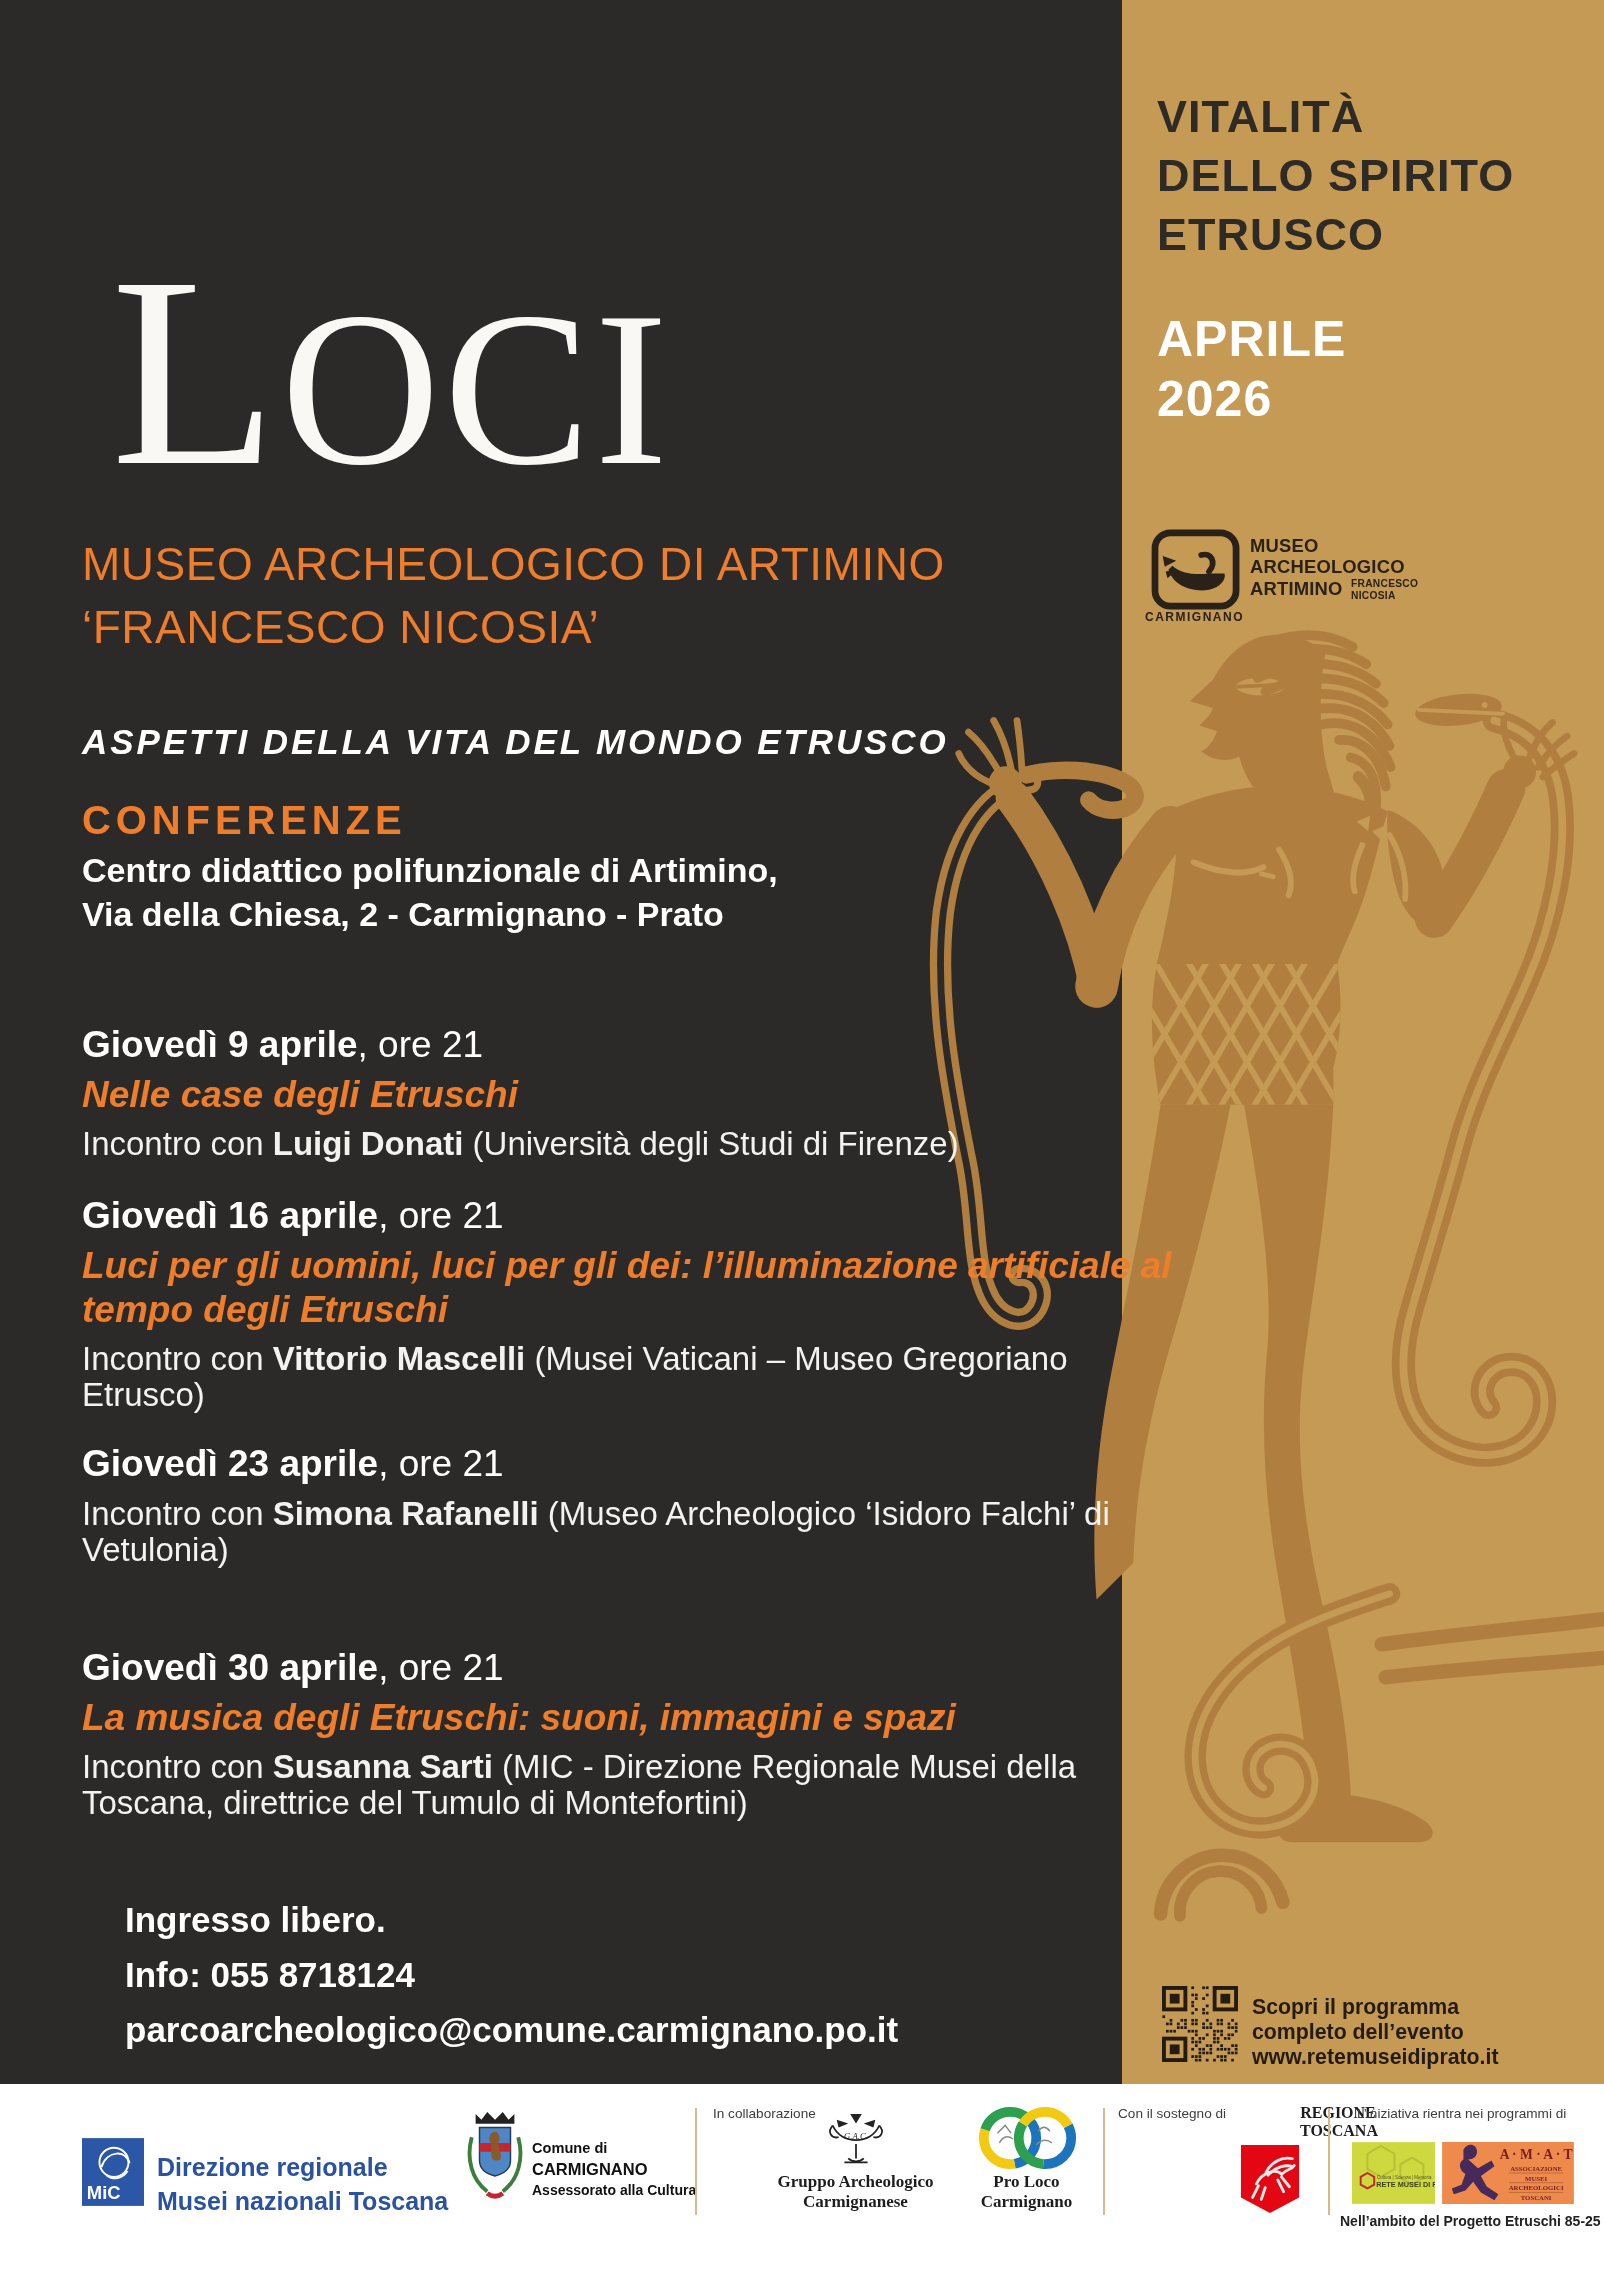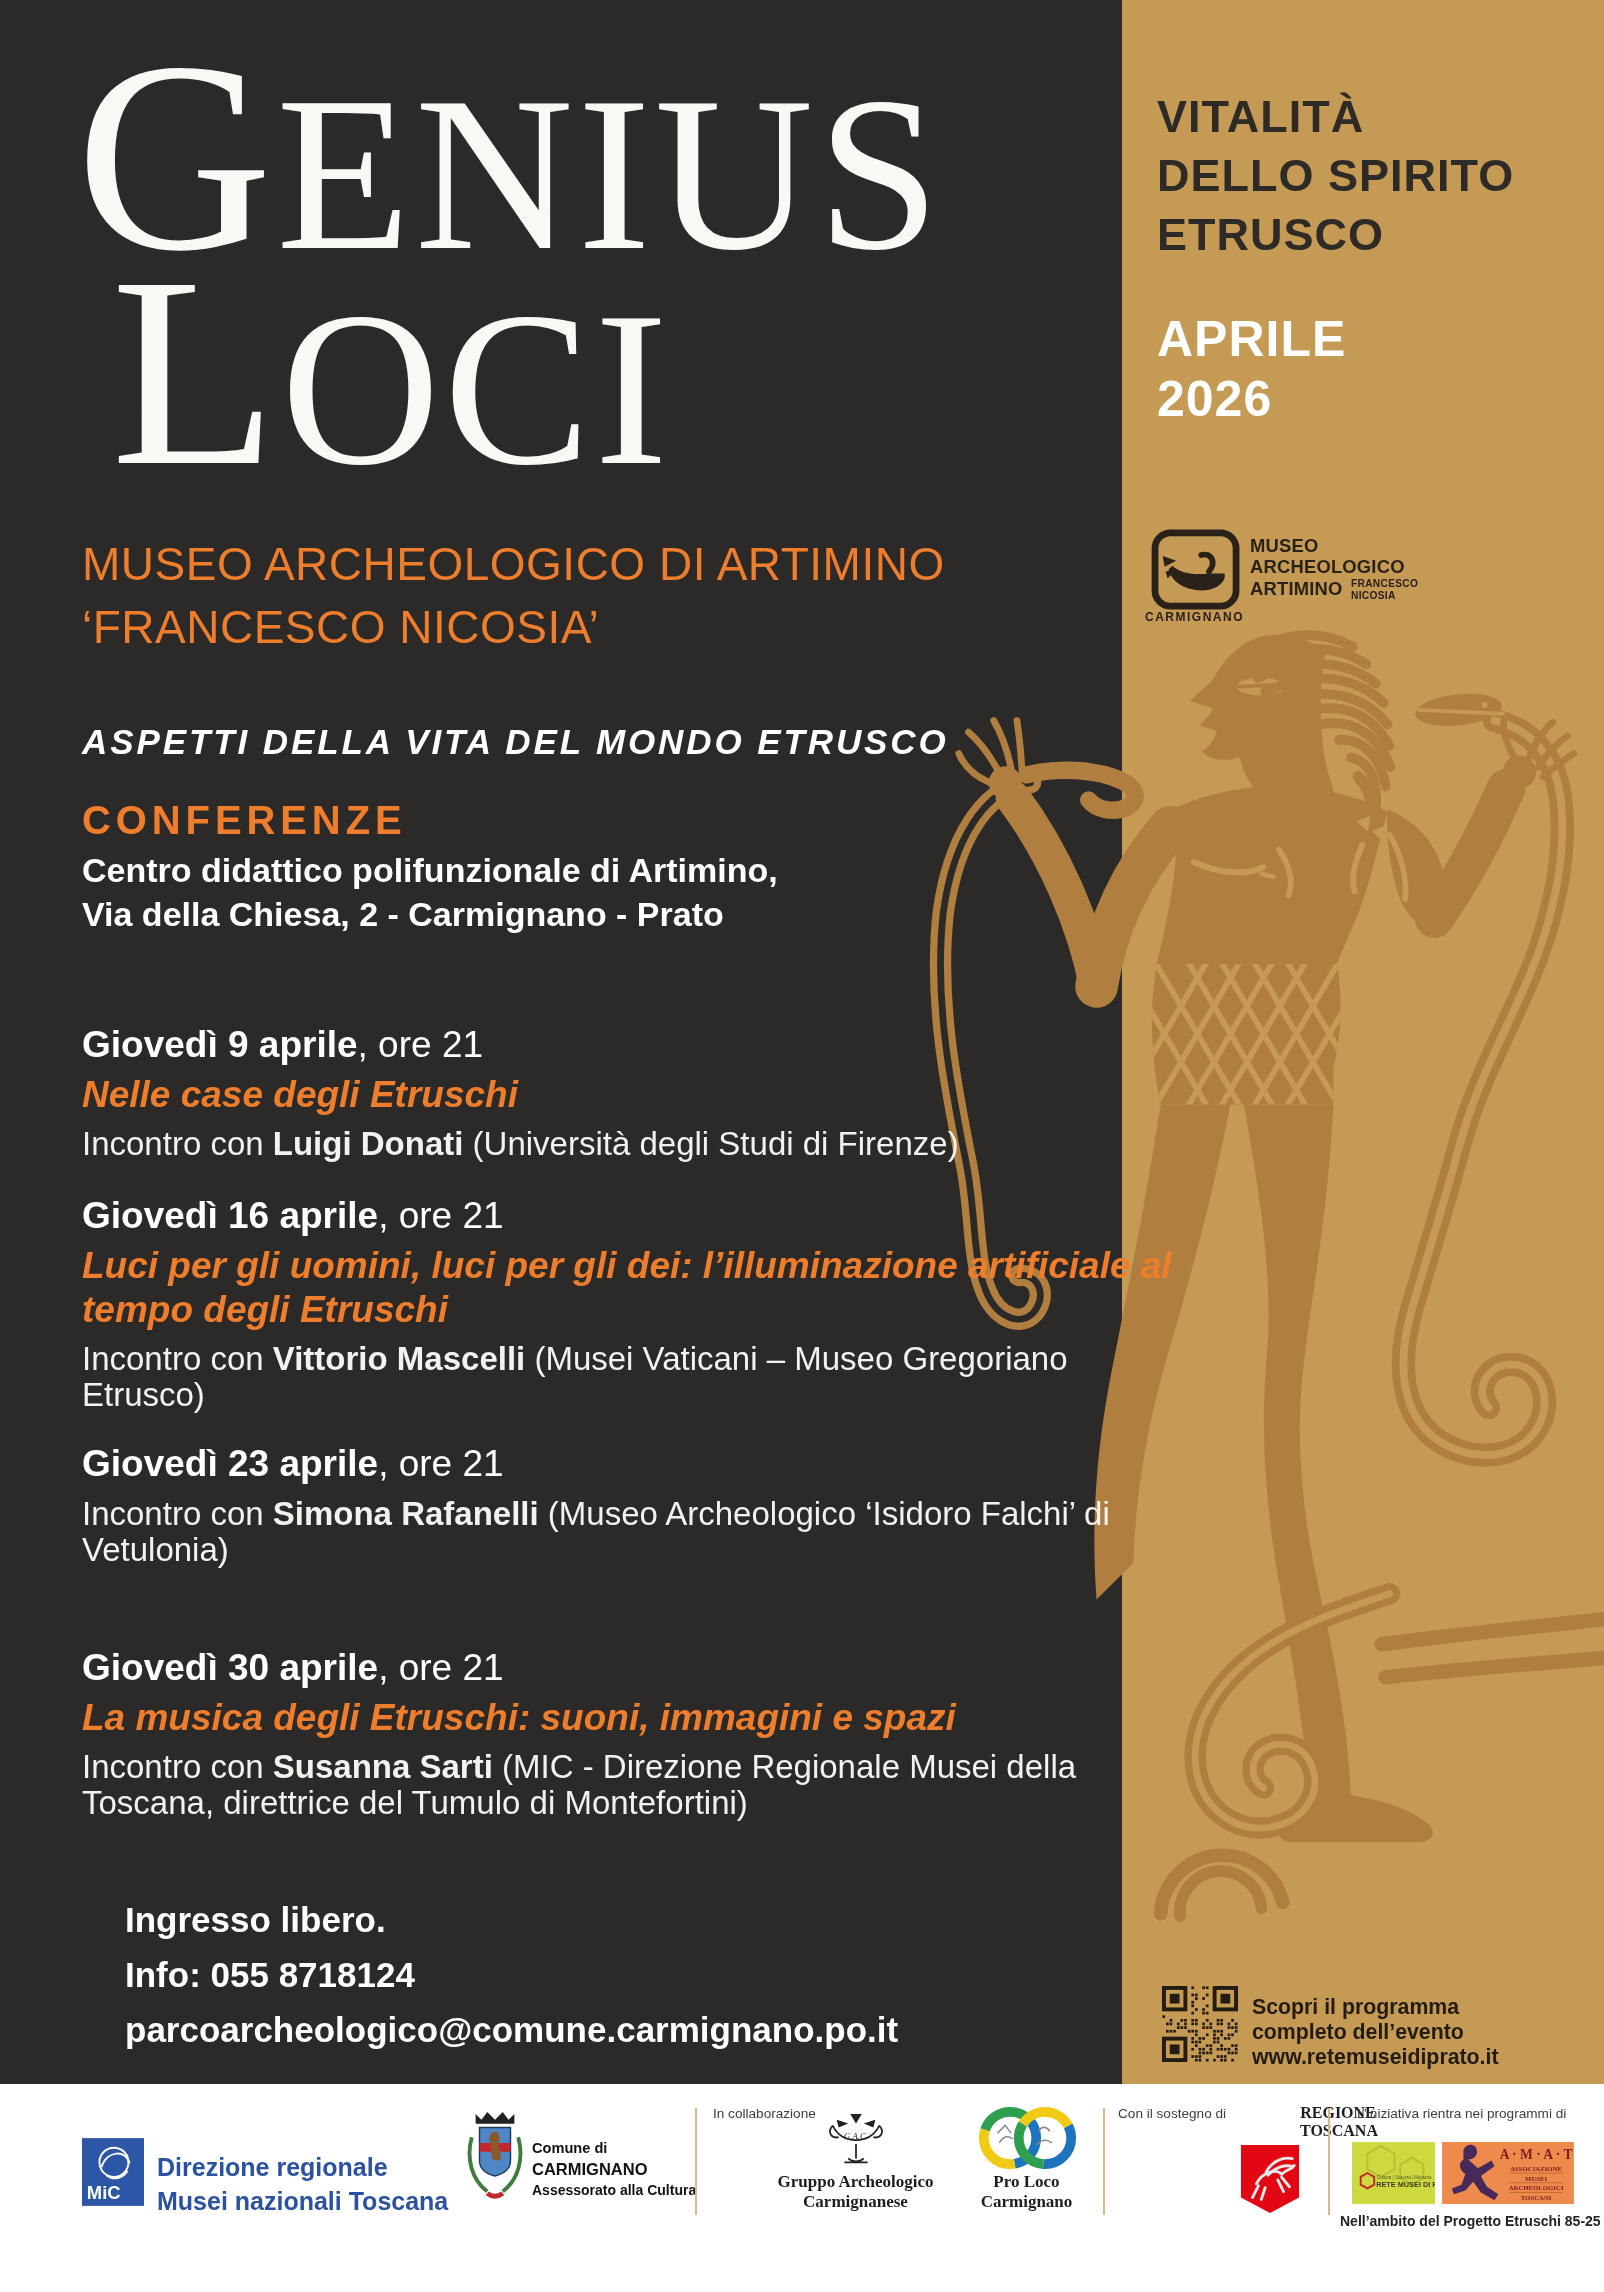--- a/index.html
+++ b/index.html
@@ -124,7 +124,6 @@
     </g>
   </svg>
 
-  <div class="title-line t1"><span class="title-cap">G</span><span class="title-rest">ENIUS</span></div>
   <div class="title-line t2"><span class="title-cap">L</span><span class="title-rest">OCI</span></div>
 
   <div class="abs tagline">

